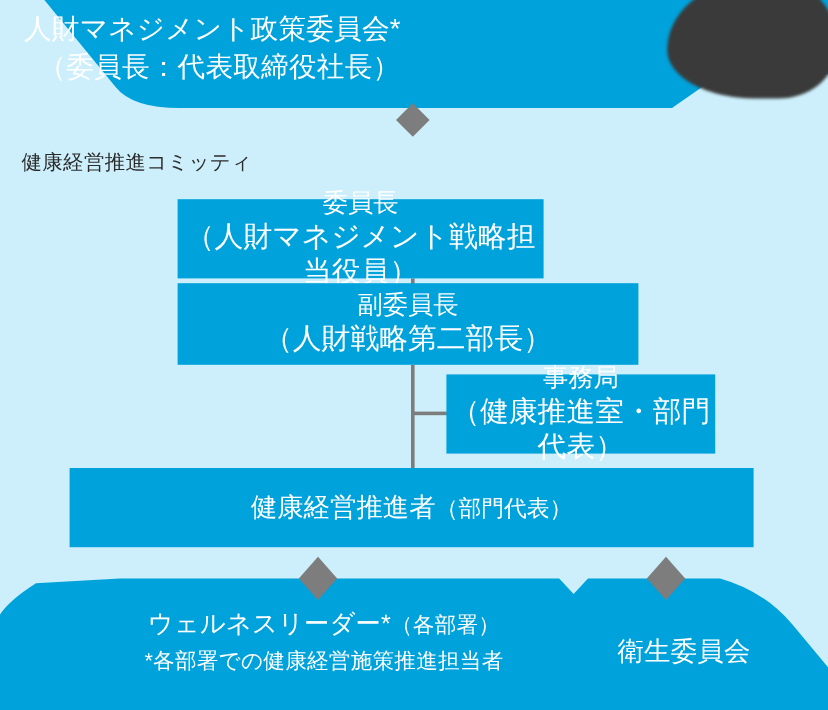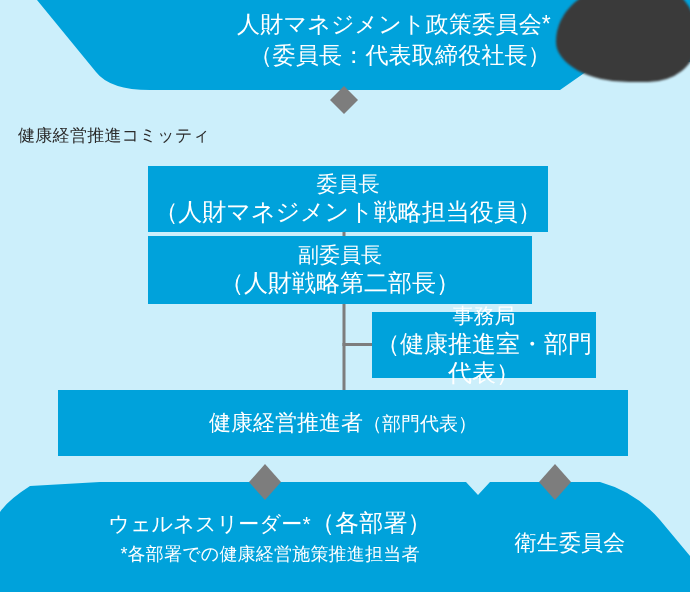--- a/index.html
+++ b/index.html
@@ -39,7 +39,7 @@
     left: 0;
     top: 10px;
     width: 551px;
-    text-align: right;
+    text-align: left;
   }
   #top-banner-text .l1 {
     display: block;

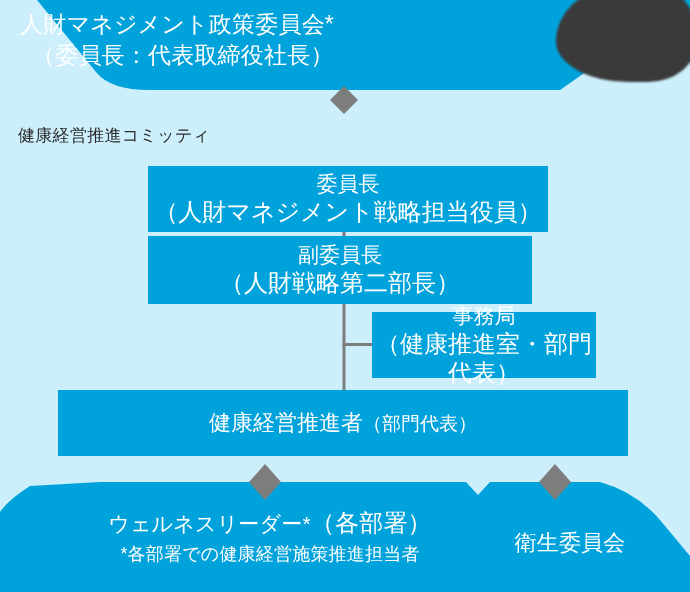--- a/index.html
+++ b/index.html
@@ -90,7 +90,7 @@
     display: block;
   }
 
-  #box-chair      { left: 148px; top: 166px; width: 400px; height: 66px; text-align: center; }
+  #box-chair      { left: 148px; top: 166px; width: 305px; height: 66px; text-align: center; }
   #box-vicechair  { left: 148px; top: 236px; width: 384px; height: 68px; }
   #box-secretariat{ left: 372px; top: 312px; width: 224px; height: 66px; }
   #box-promoter   { left: 58px;  top: 390px; width: 570px; height: 66px; }

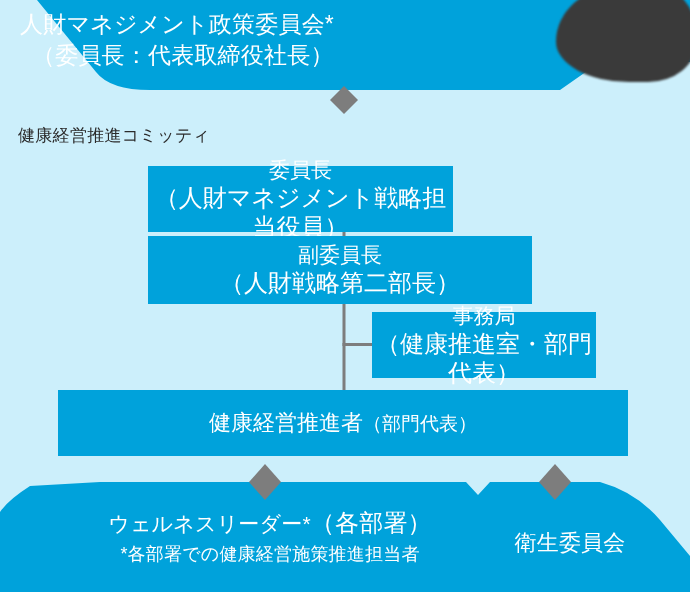--- a/index.html
+++ b/index.html
@@ -106,7 +106,7 @@
     text-align: center;
   }
   #wellness-label .wl-main { font-size: 21px; }
-  #wellness-label .wl-paren { font-size: 24px; }
+  #wellness-label .wl-paren { font-size: 18px; }
   #wellness-label .wl-note {
     display: block;
     font-size: 18px;

